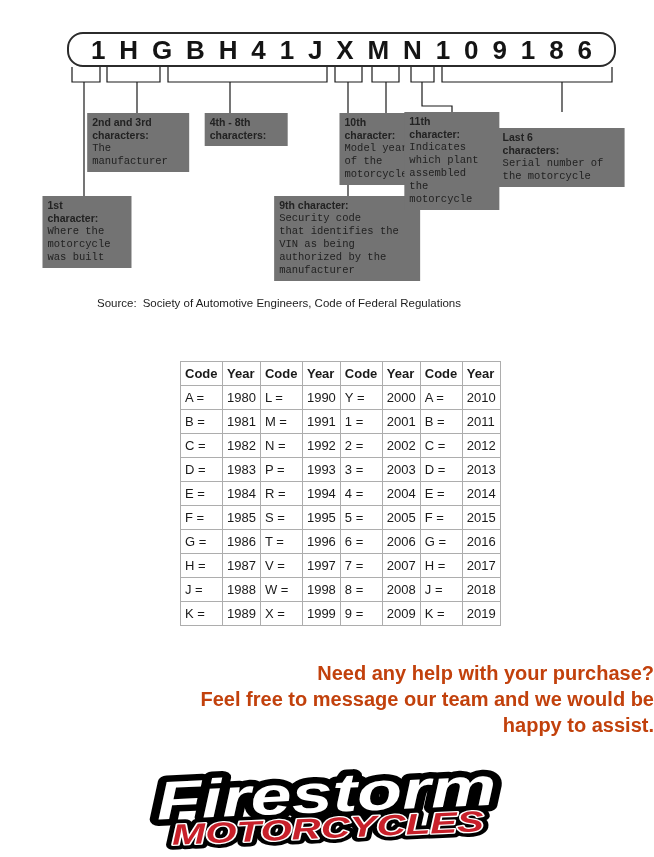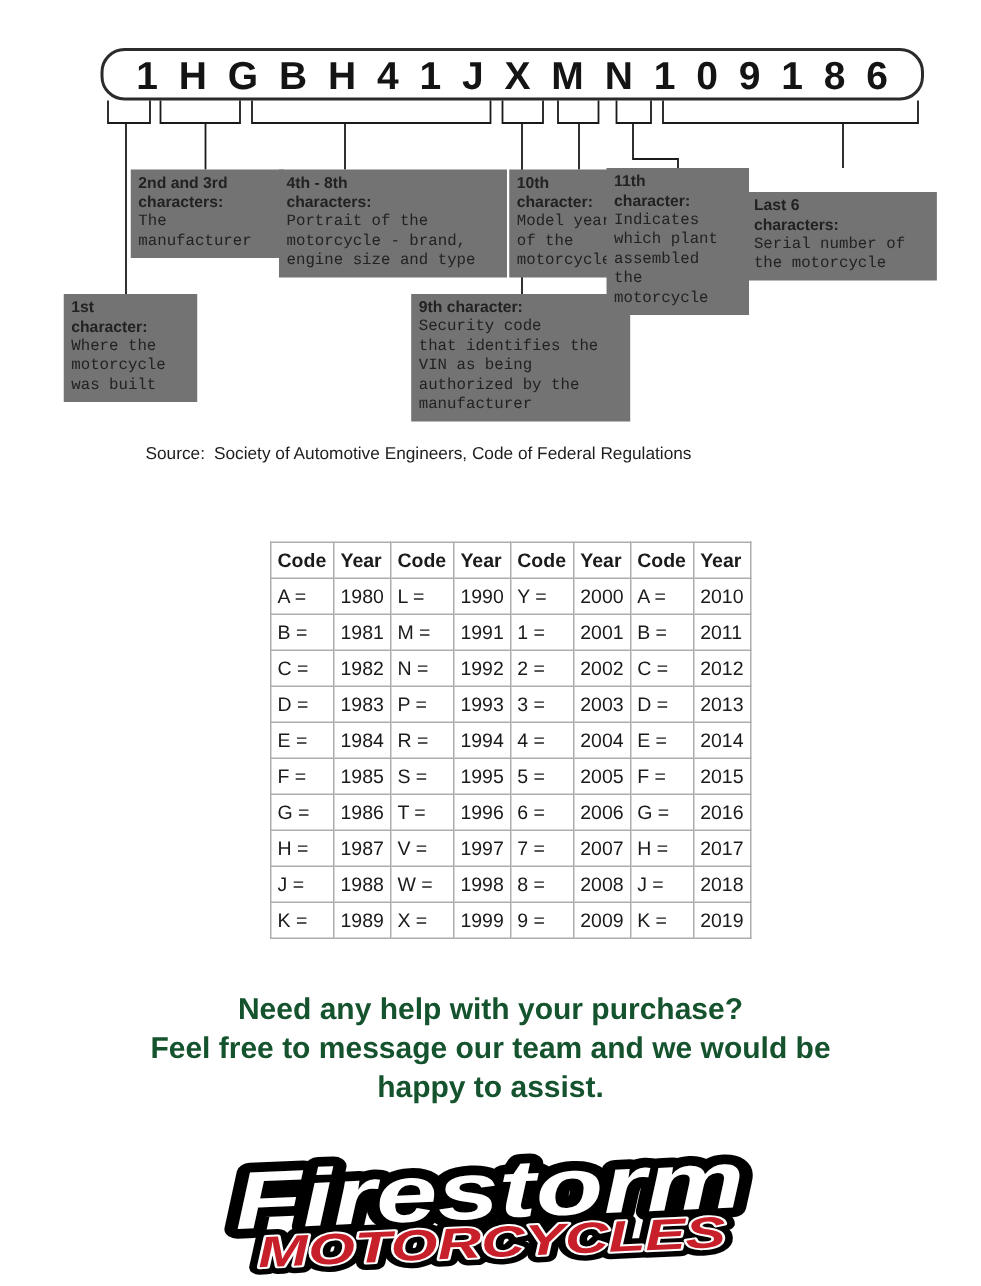--- a/index.html
+++ b/index.html
@@ -108,7 +108,7 @@
     <span class="c-desc">The
 manufacturer</span>
   </div>
-  <div class="callout" style="left:246px;top:113px;margin-left:16px;">
+  <div class="callout" style="left:246px;top:113px;">
     <span class="c-title">4th - 8th
 characters:</span>
     <span class="c-desc">Portrait of the

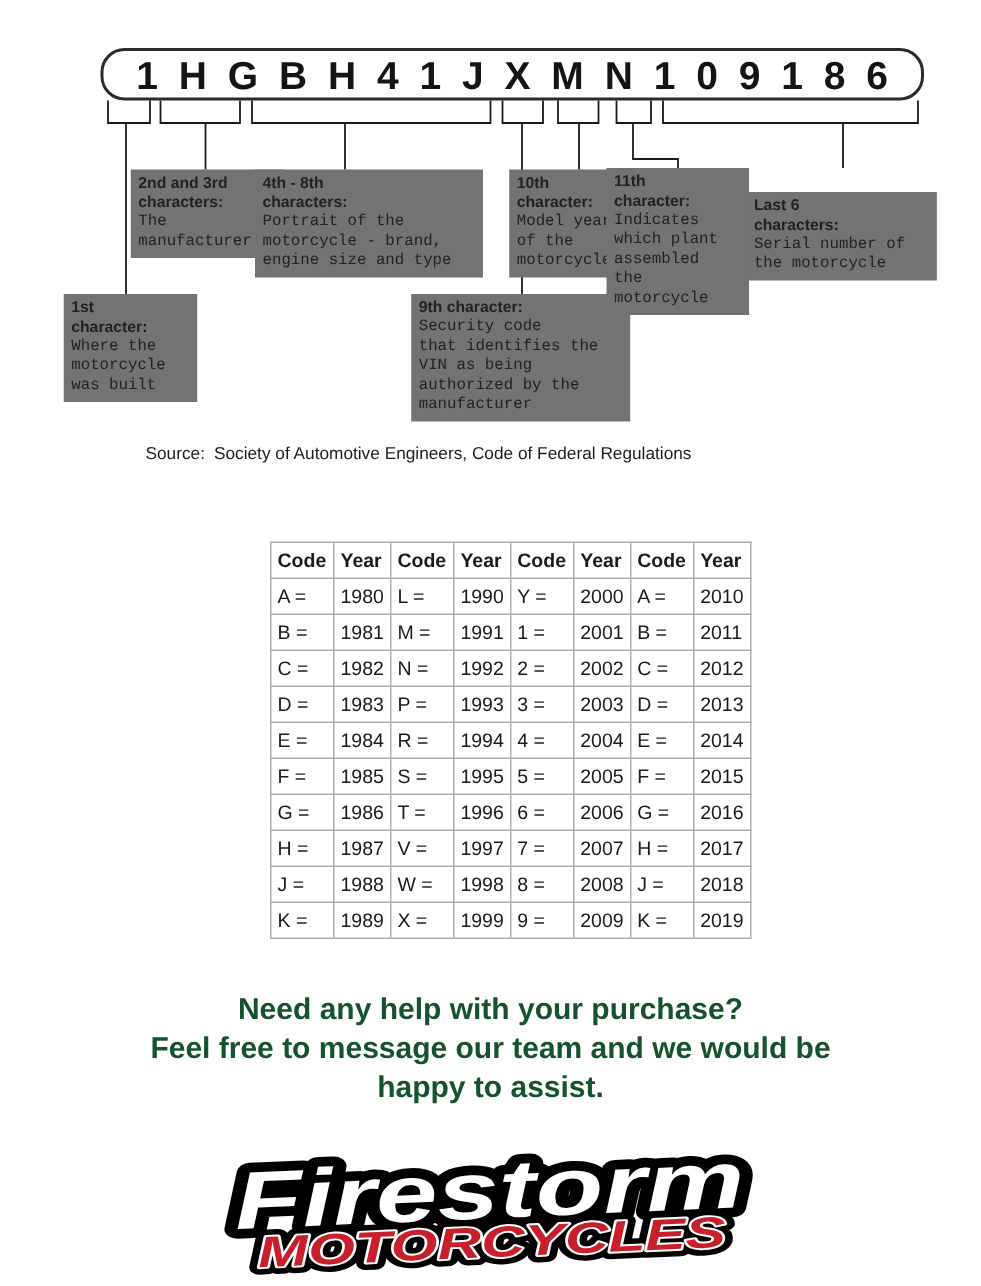--- a/index.html
+++ b/index.html
@@ -111,9 +111,6 @@
   <div class="callout" style="left:246px;top:113px;">
     <span class="c-title">4th - 8th
 characters:</span>
-    <span class="c-desc">Portrait of the
-motorcycle - brand,
-engine size and type</span>
   </div>
   <div class="callout" style="left:347px;top:196px;">
     <span class="c-title">9th character:</span>

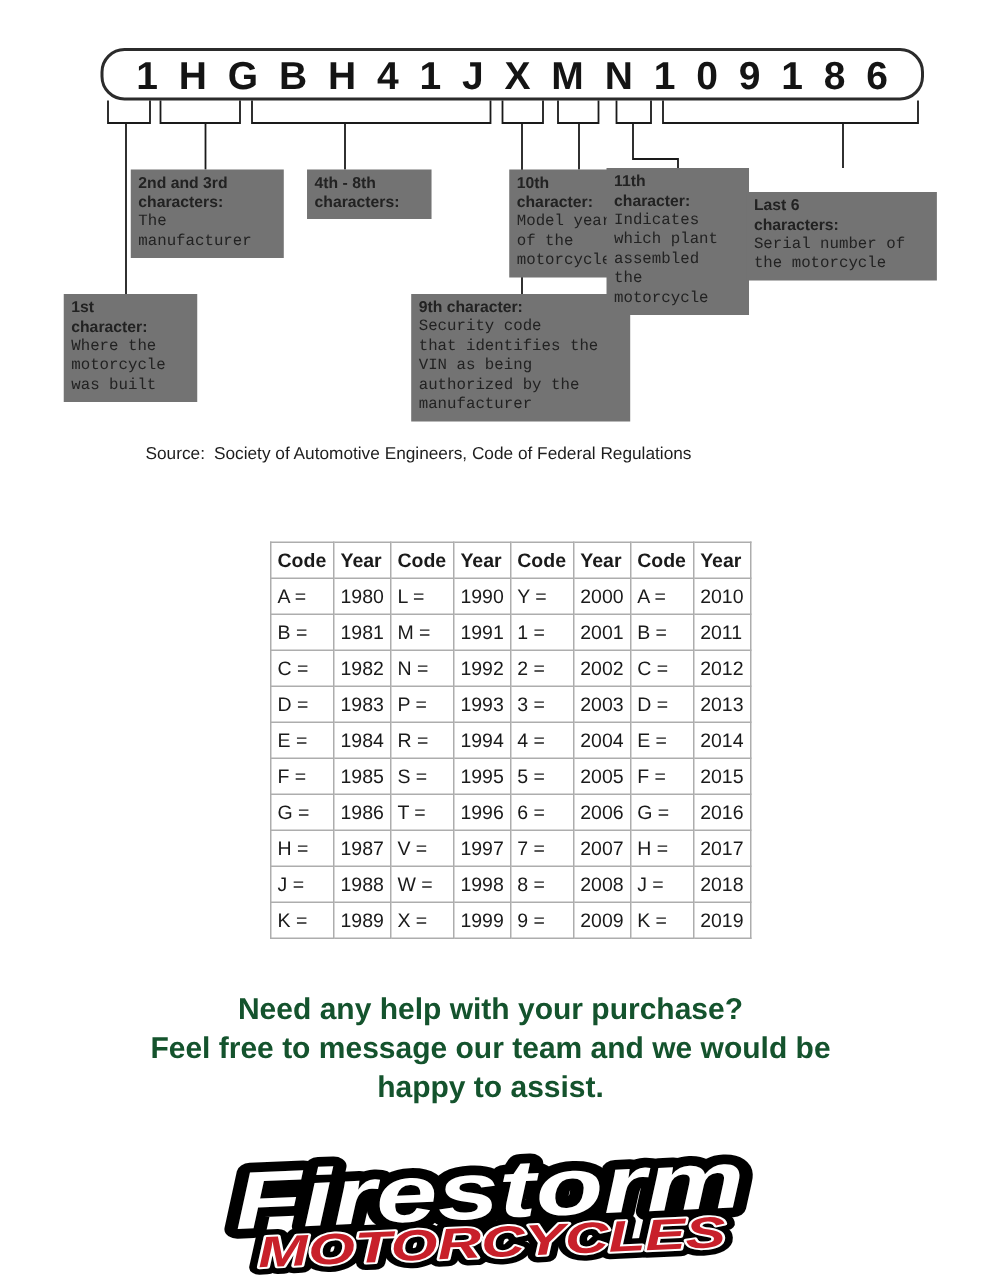--- a/index.html
+++ b/index.html
@@ -45,8 +45,8 @@
   .year-table .col-year{min-width:28px;}
   
   .help{
-    position:absolute;left:0;top:660px;width:654px;text-align:center;
-    font-weight:bold;font-size:20px;line-height:26px;color:#14532d;
+    position:absolute;left:0;top:660px;width:654px;text-align:right;
+    font-weight:bold;font-size:20px;line-height:26px;color:#c2410c;
     white-space:pre-line;
   }
   

